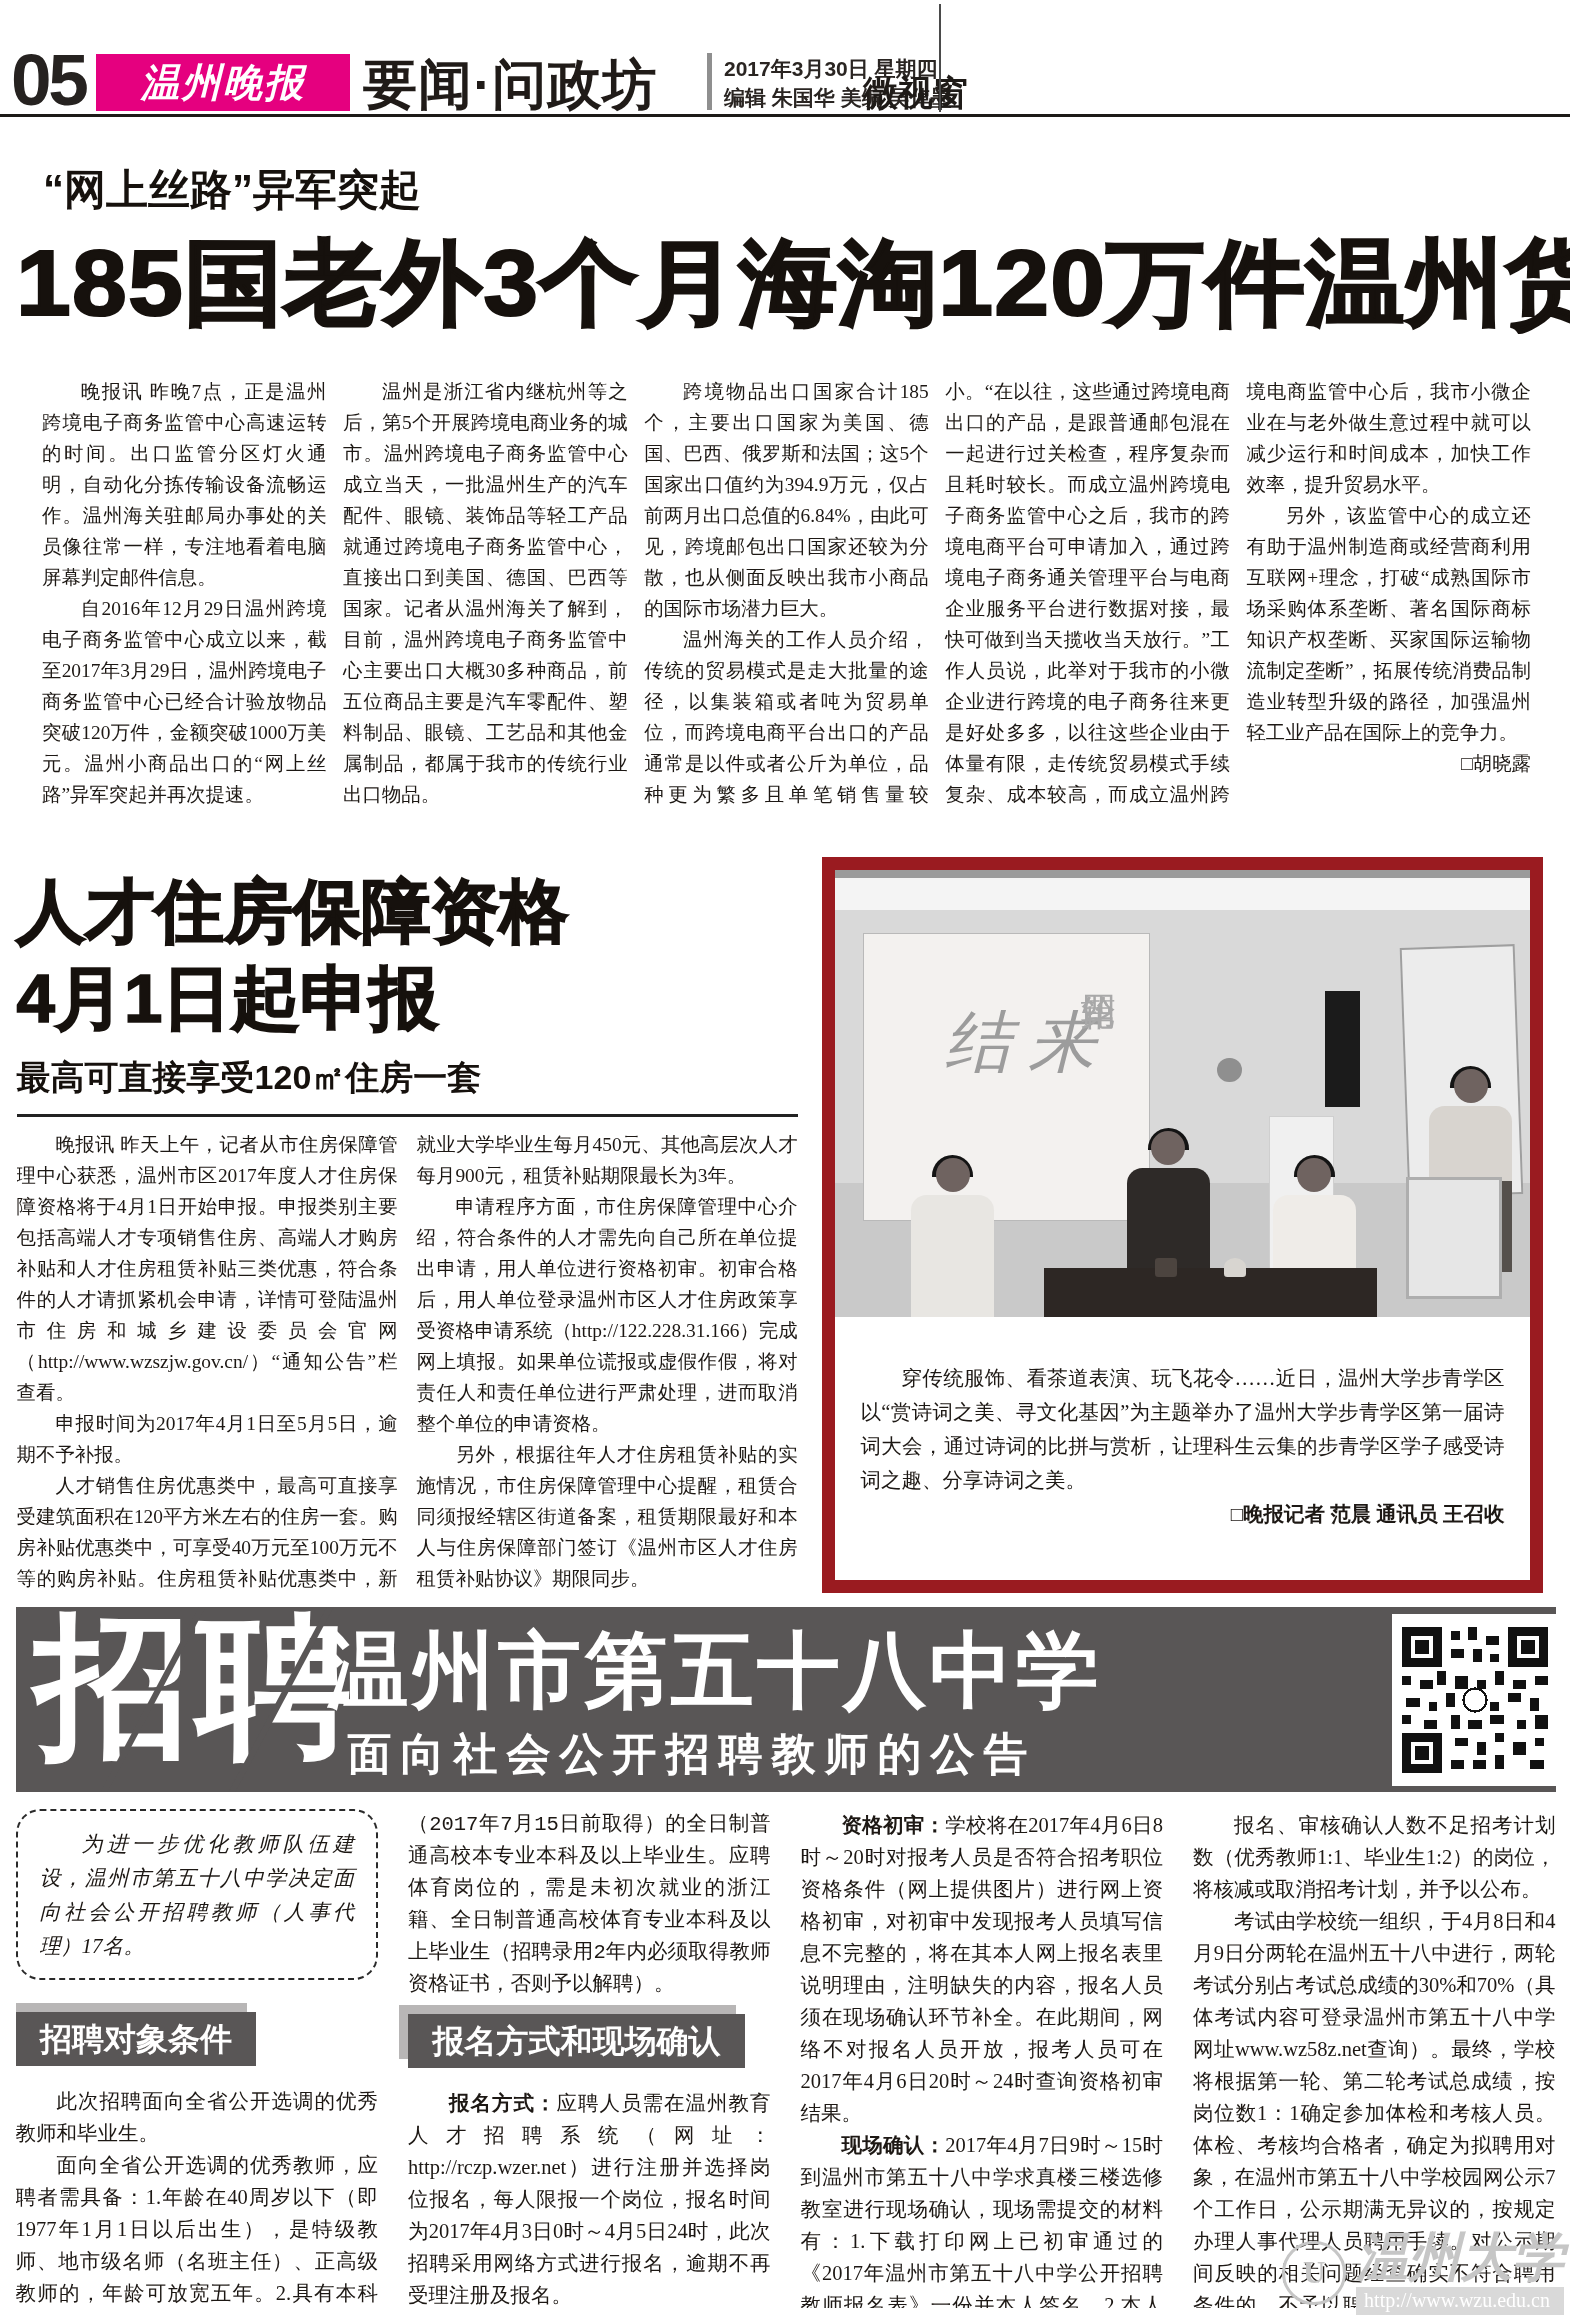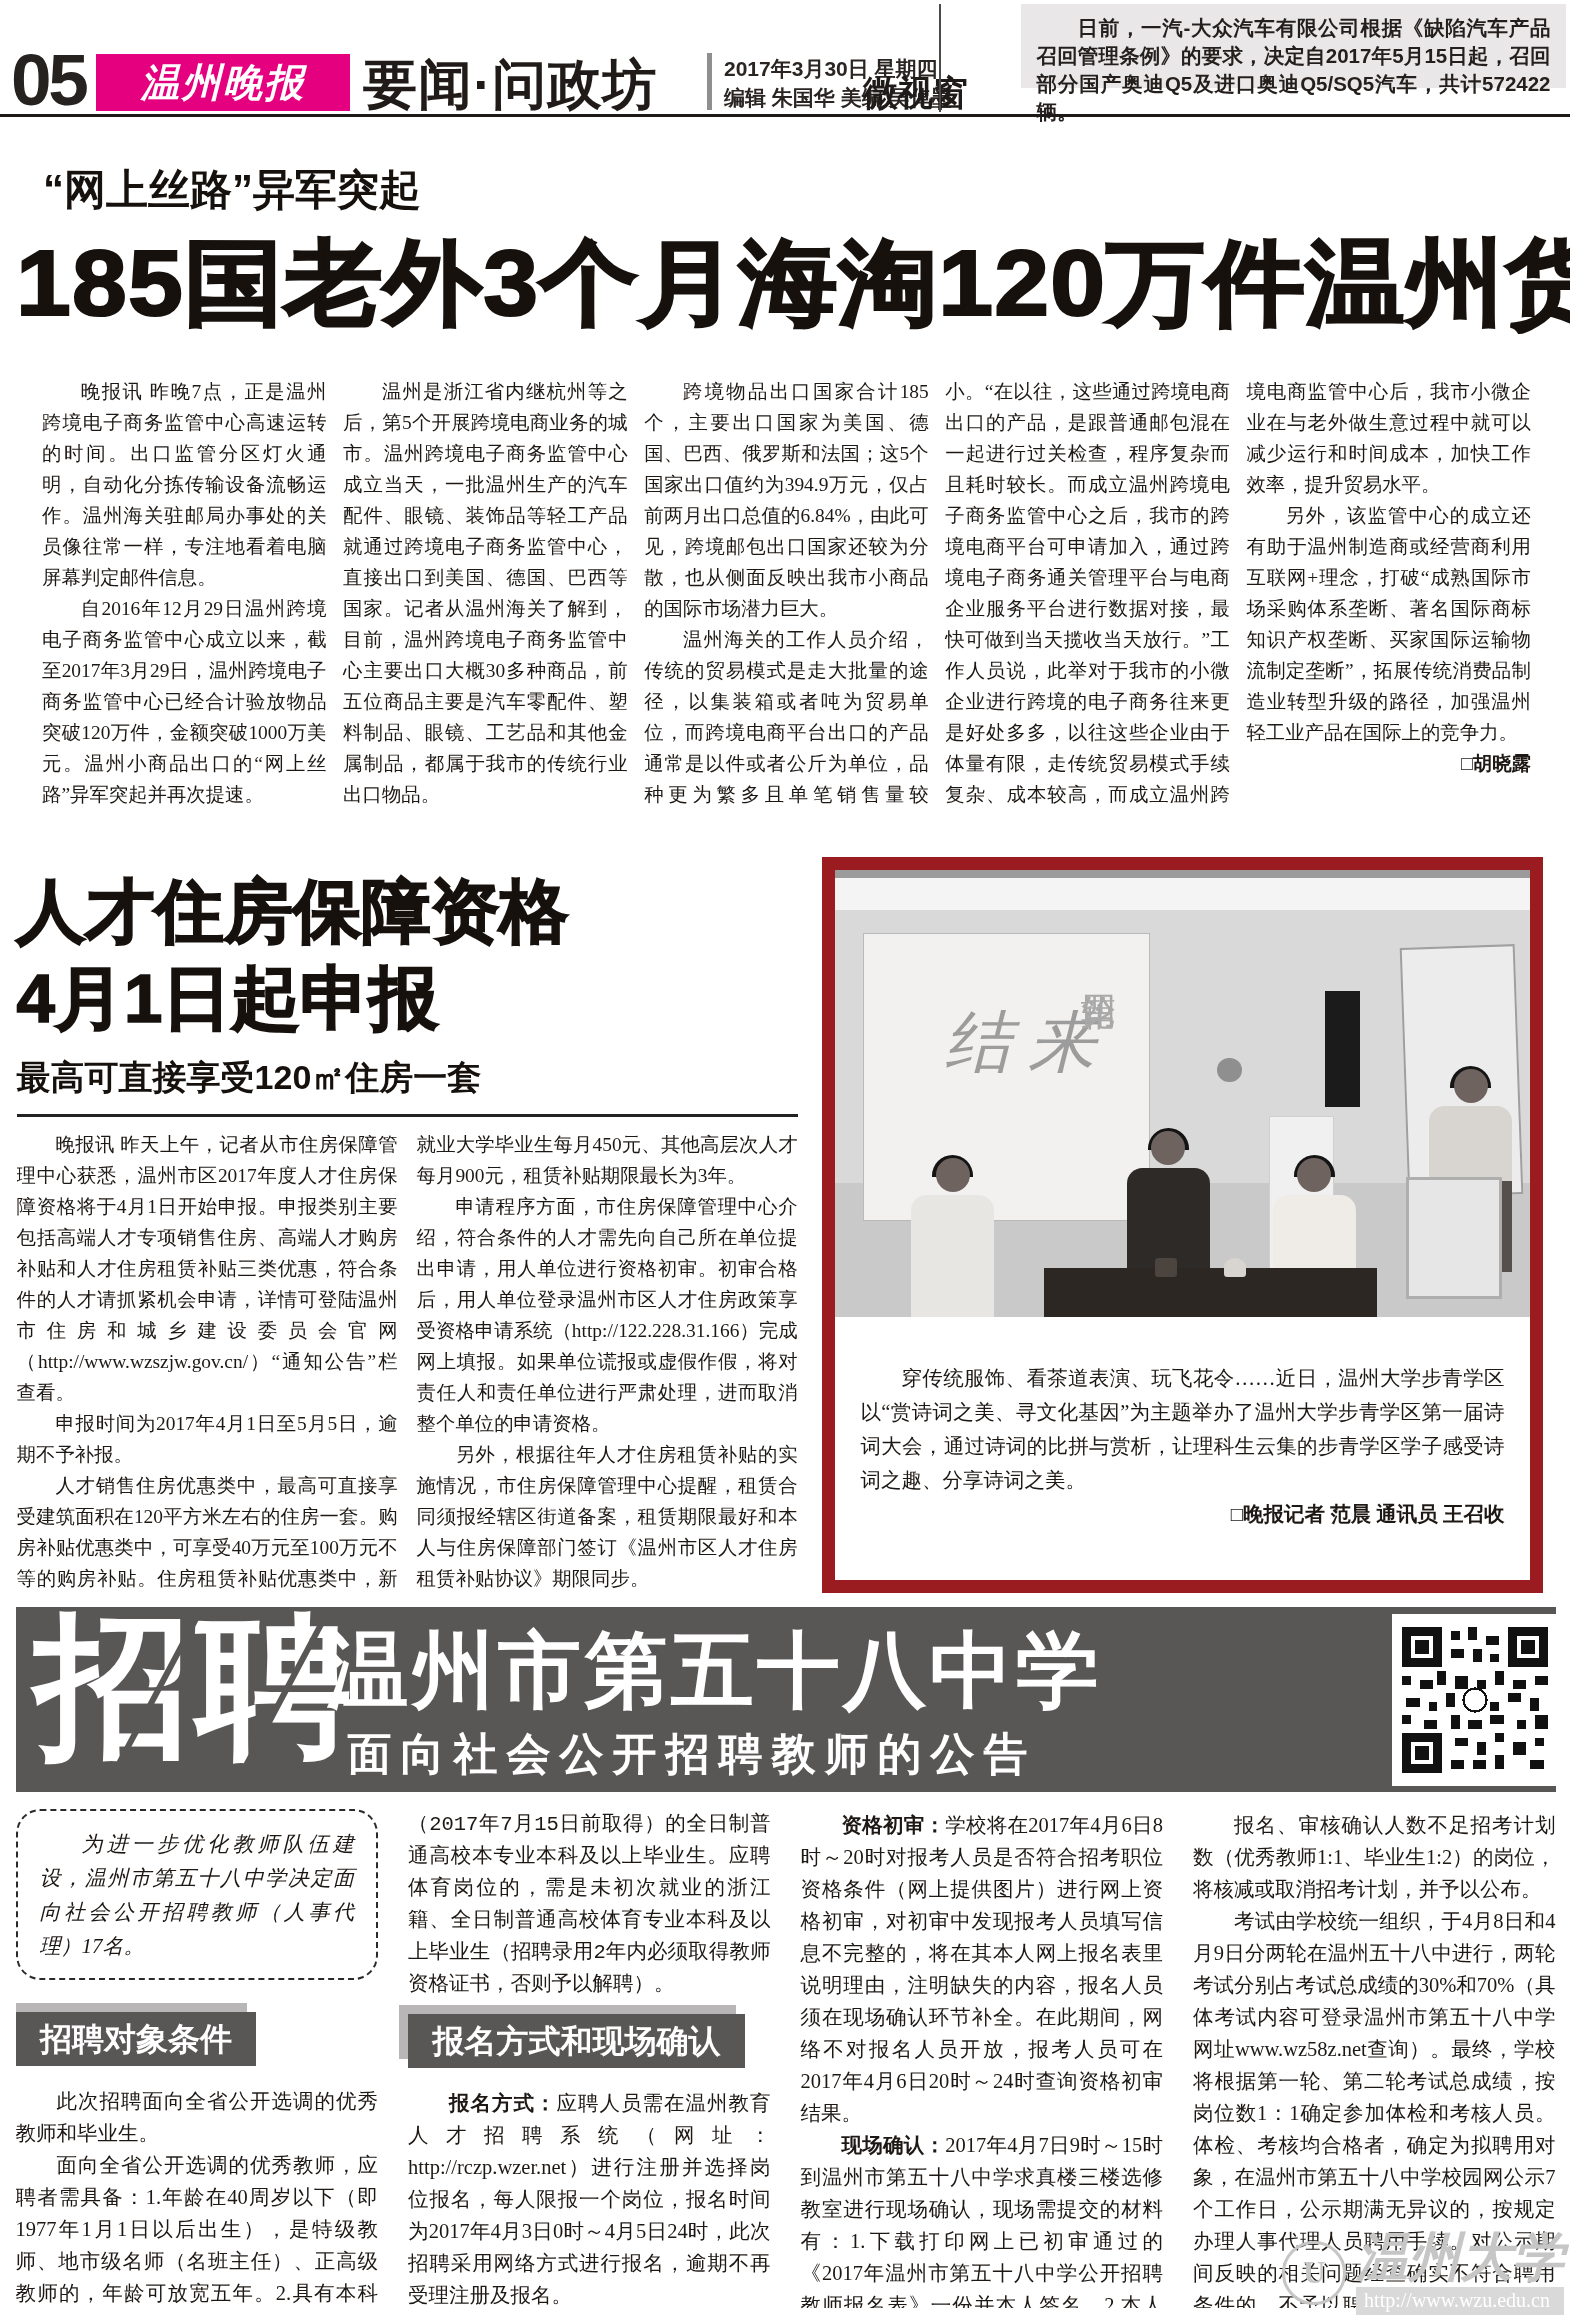--- a/index.html
+++ b/index.html
@@ -120,7 +120,6 @@
   </div>
   <div class="mast-col-label">微视窗</div>
   <div class="mast-vline"></div>
-  <div class="mast-notice">日前，一汽-大众汽车有限公司根据《缺陷汽车产品召回管理条例》的要求，决定自2017年5月15日起，召回部分国产奥迪Q5及进口奥迪Q5/SQ5汽车，共计572422辆。</div>
   <div class="mast-rule"></div>
 
   <div class="a1-kicker">“网上丝路”异军突起</div>

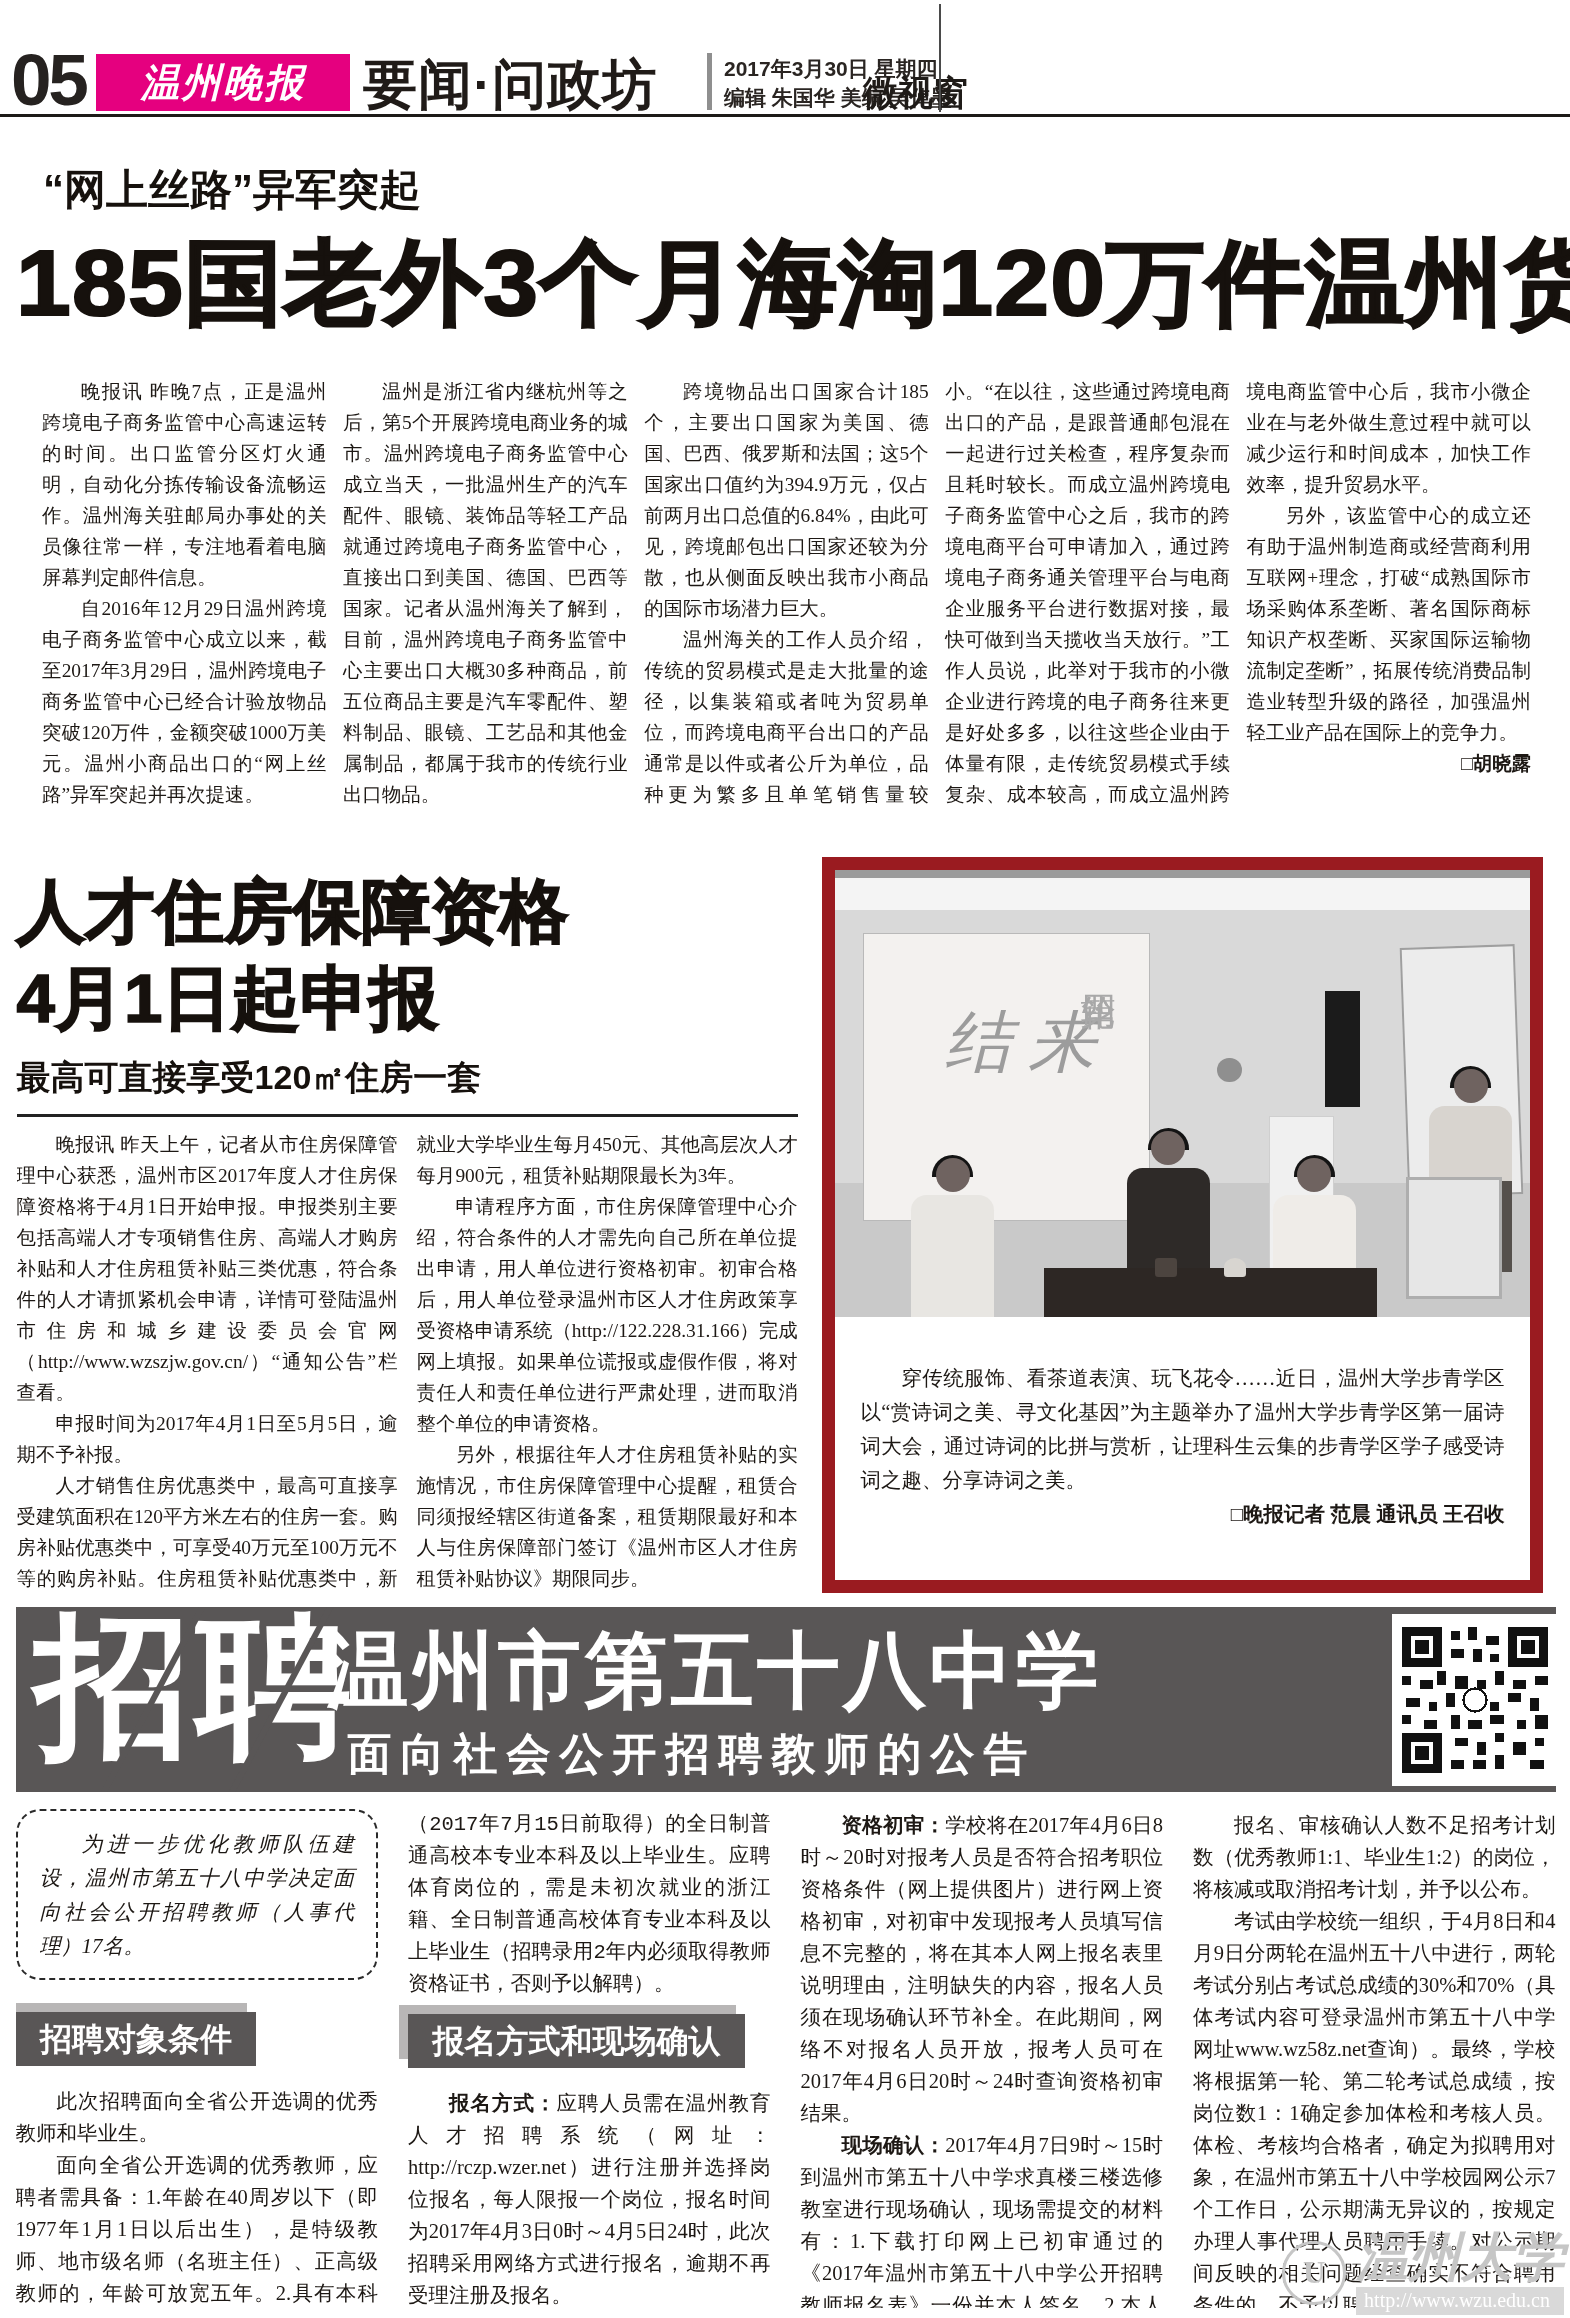--- a/index.html
+++ b/index.html
@@ -36,7 +36,7 @@
   .a1-body{position:absolute;left:42px;top:376px;width:1489px;height:444px;column-count:5;column-gap:16.6px;
            font-size:19.4px;line-height:31px;text-align:justify;overflow:hidden;}
   .a1-body p{margin:0;text-indent:2em;}
-  .byline{text-align:right;text-indent:0 !important;font-weight:700;}
+  .byline{text-align:right;text-indent:0 !important;font-weight:400;}
 
   
   .a2-wrap{position:absolute;left:16.6px;top:869px;width:781px;}

